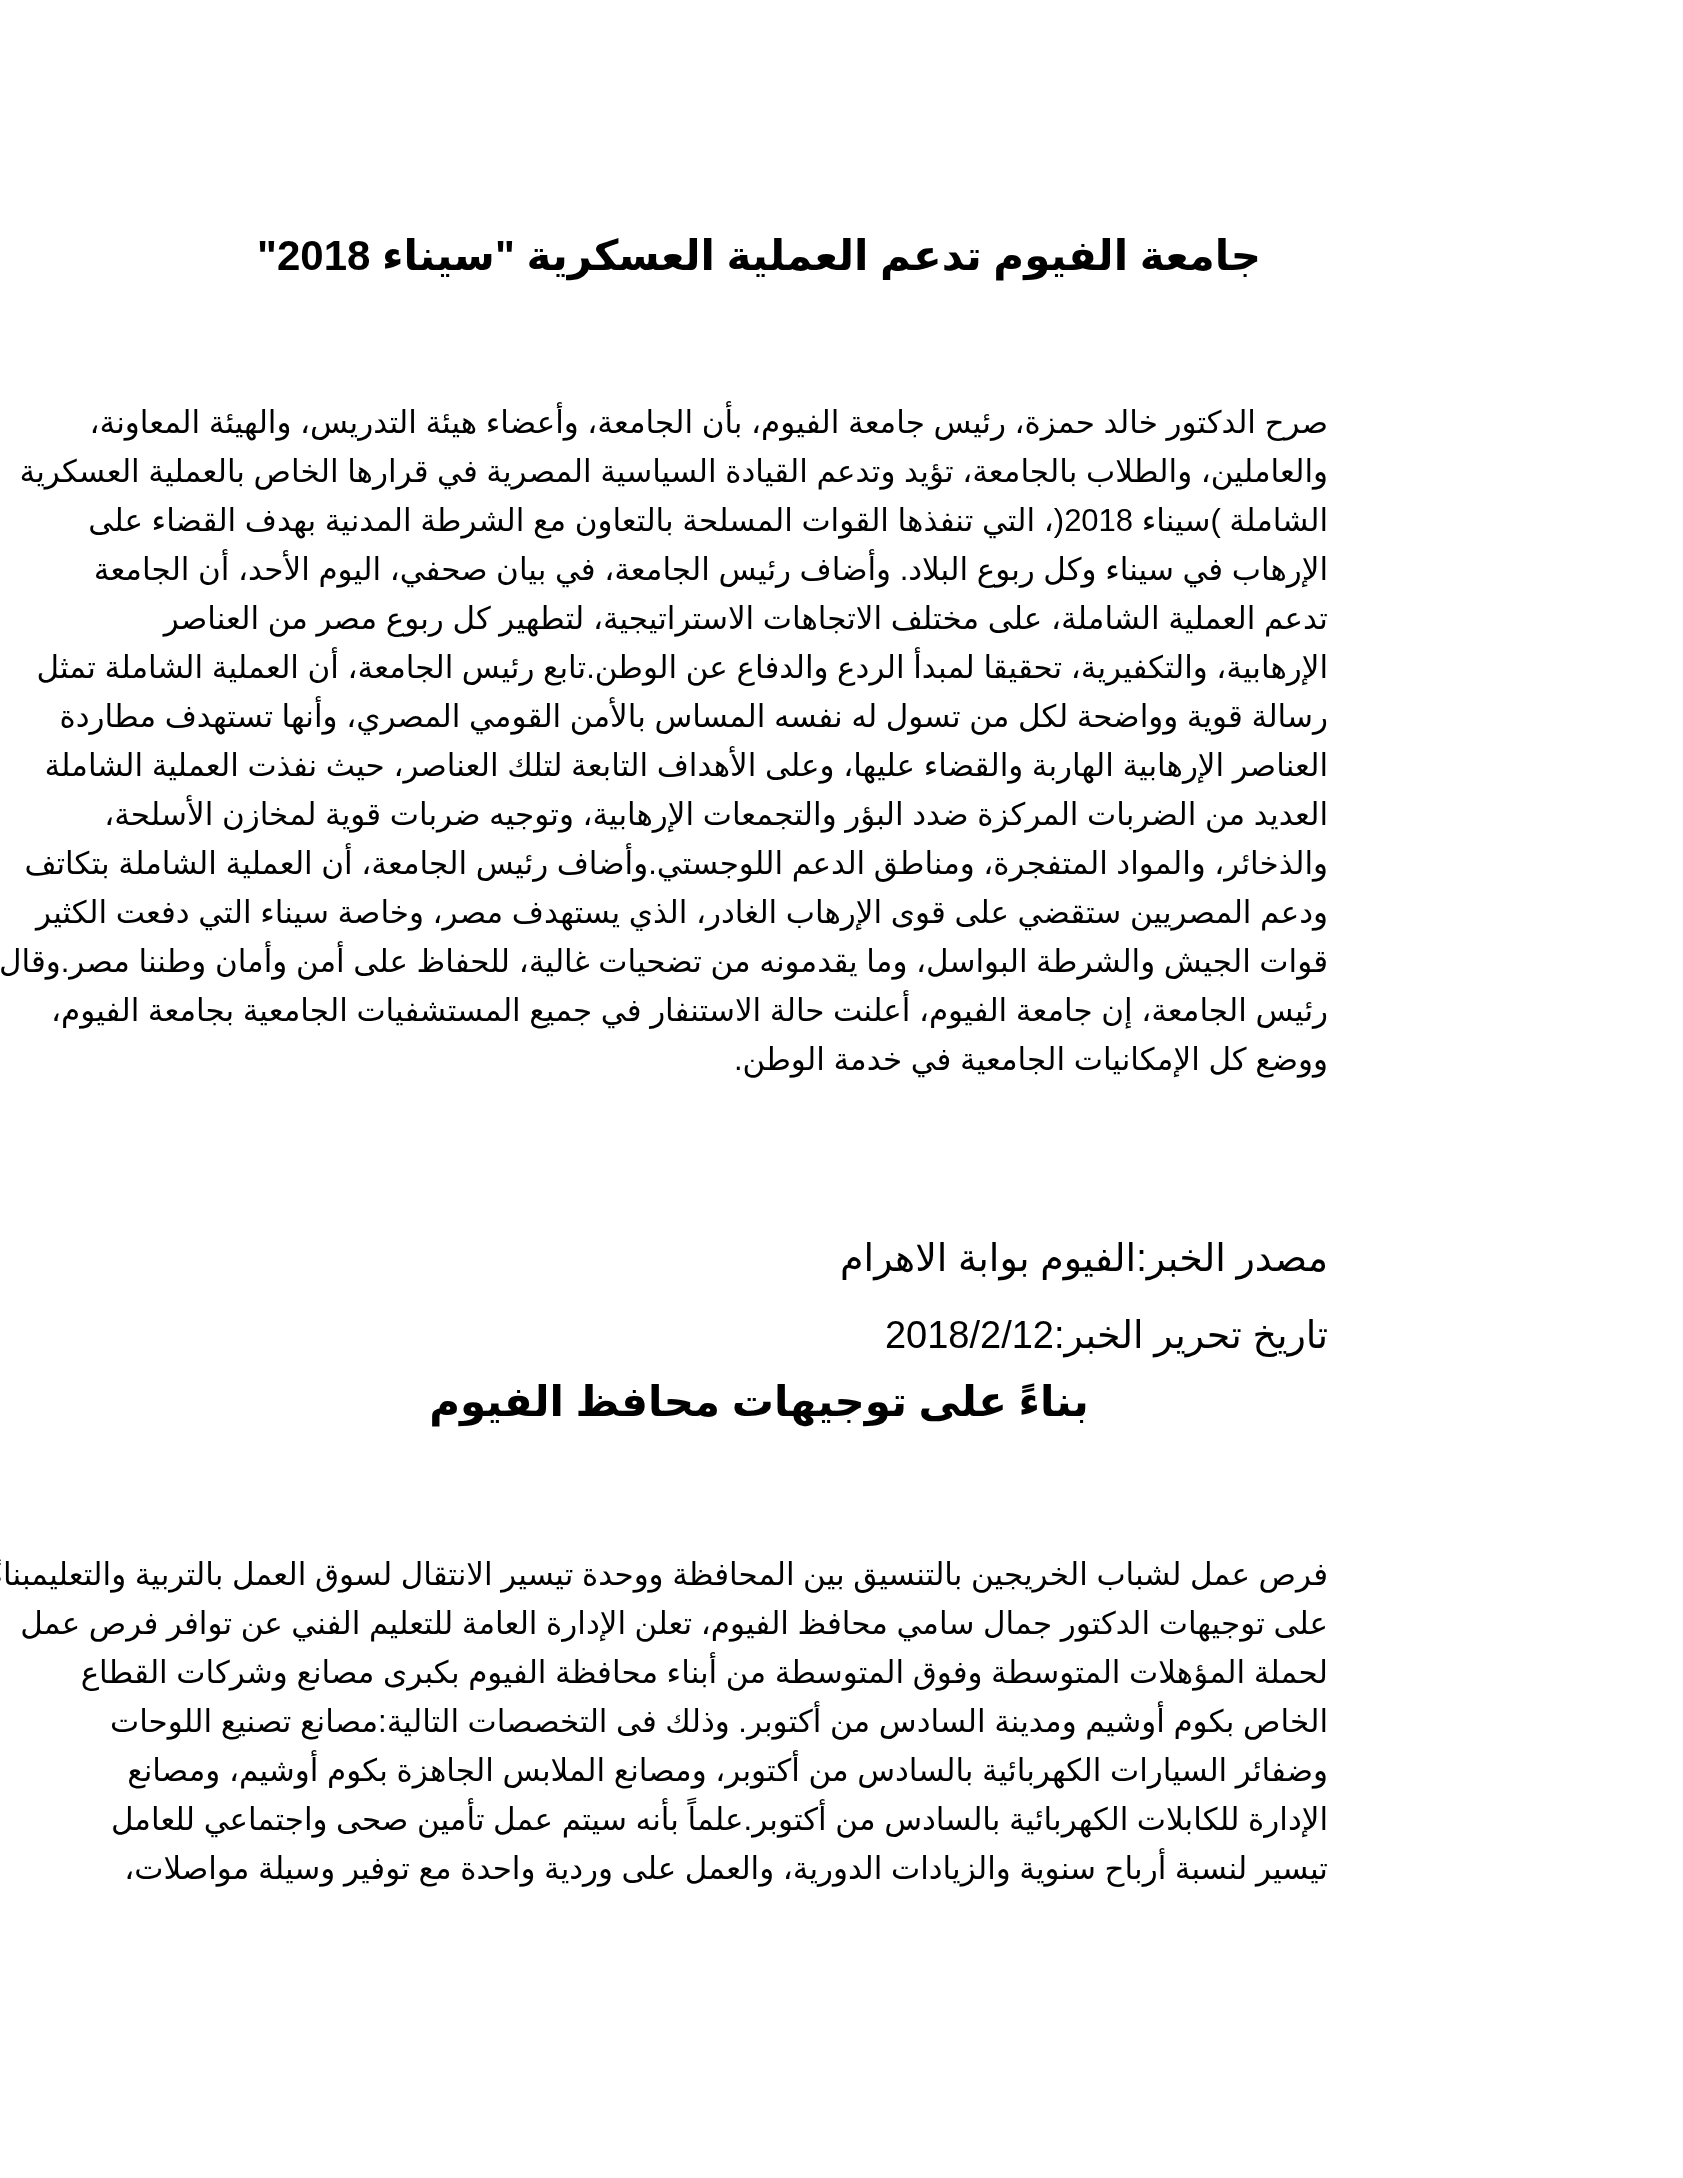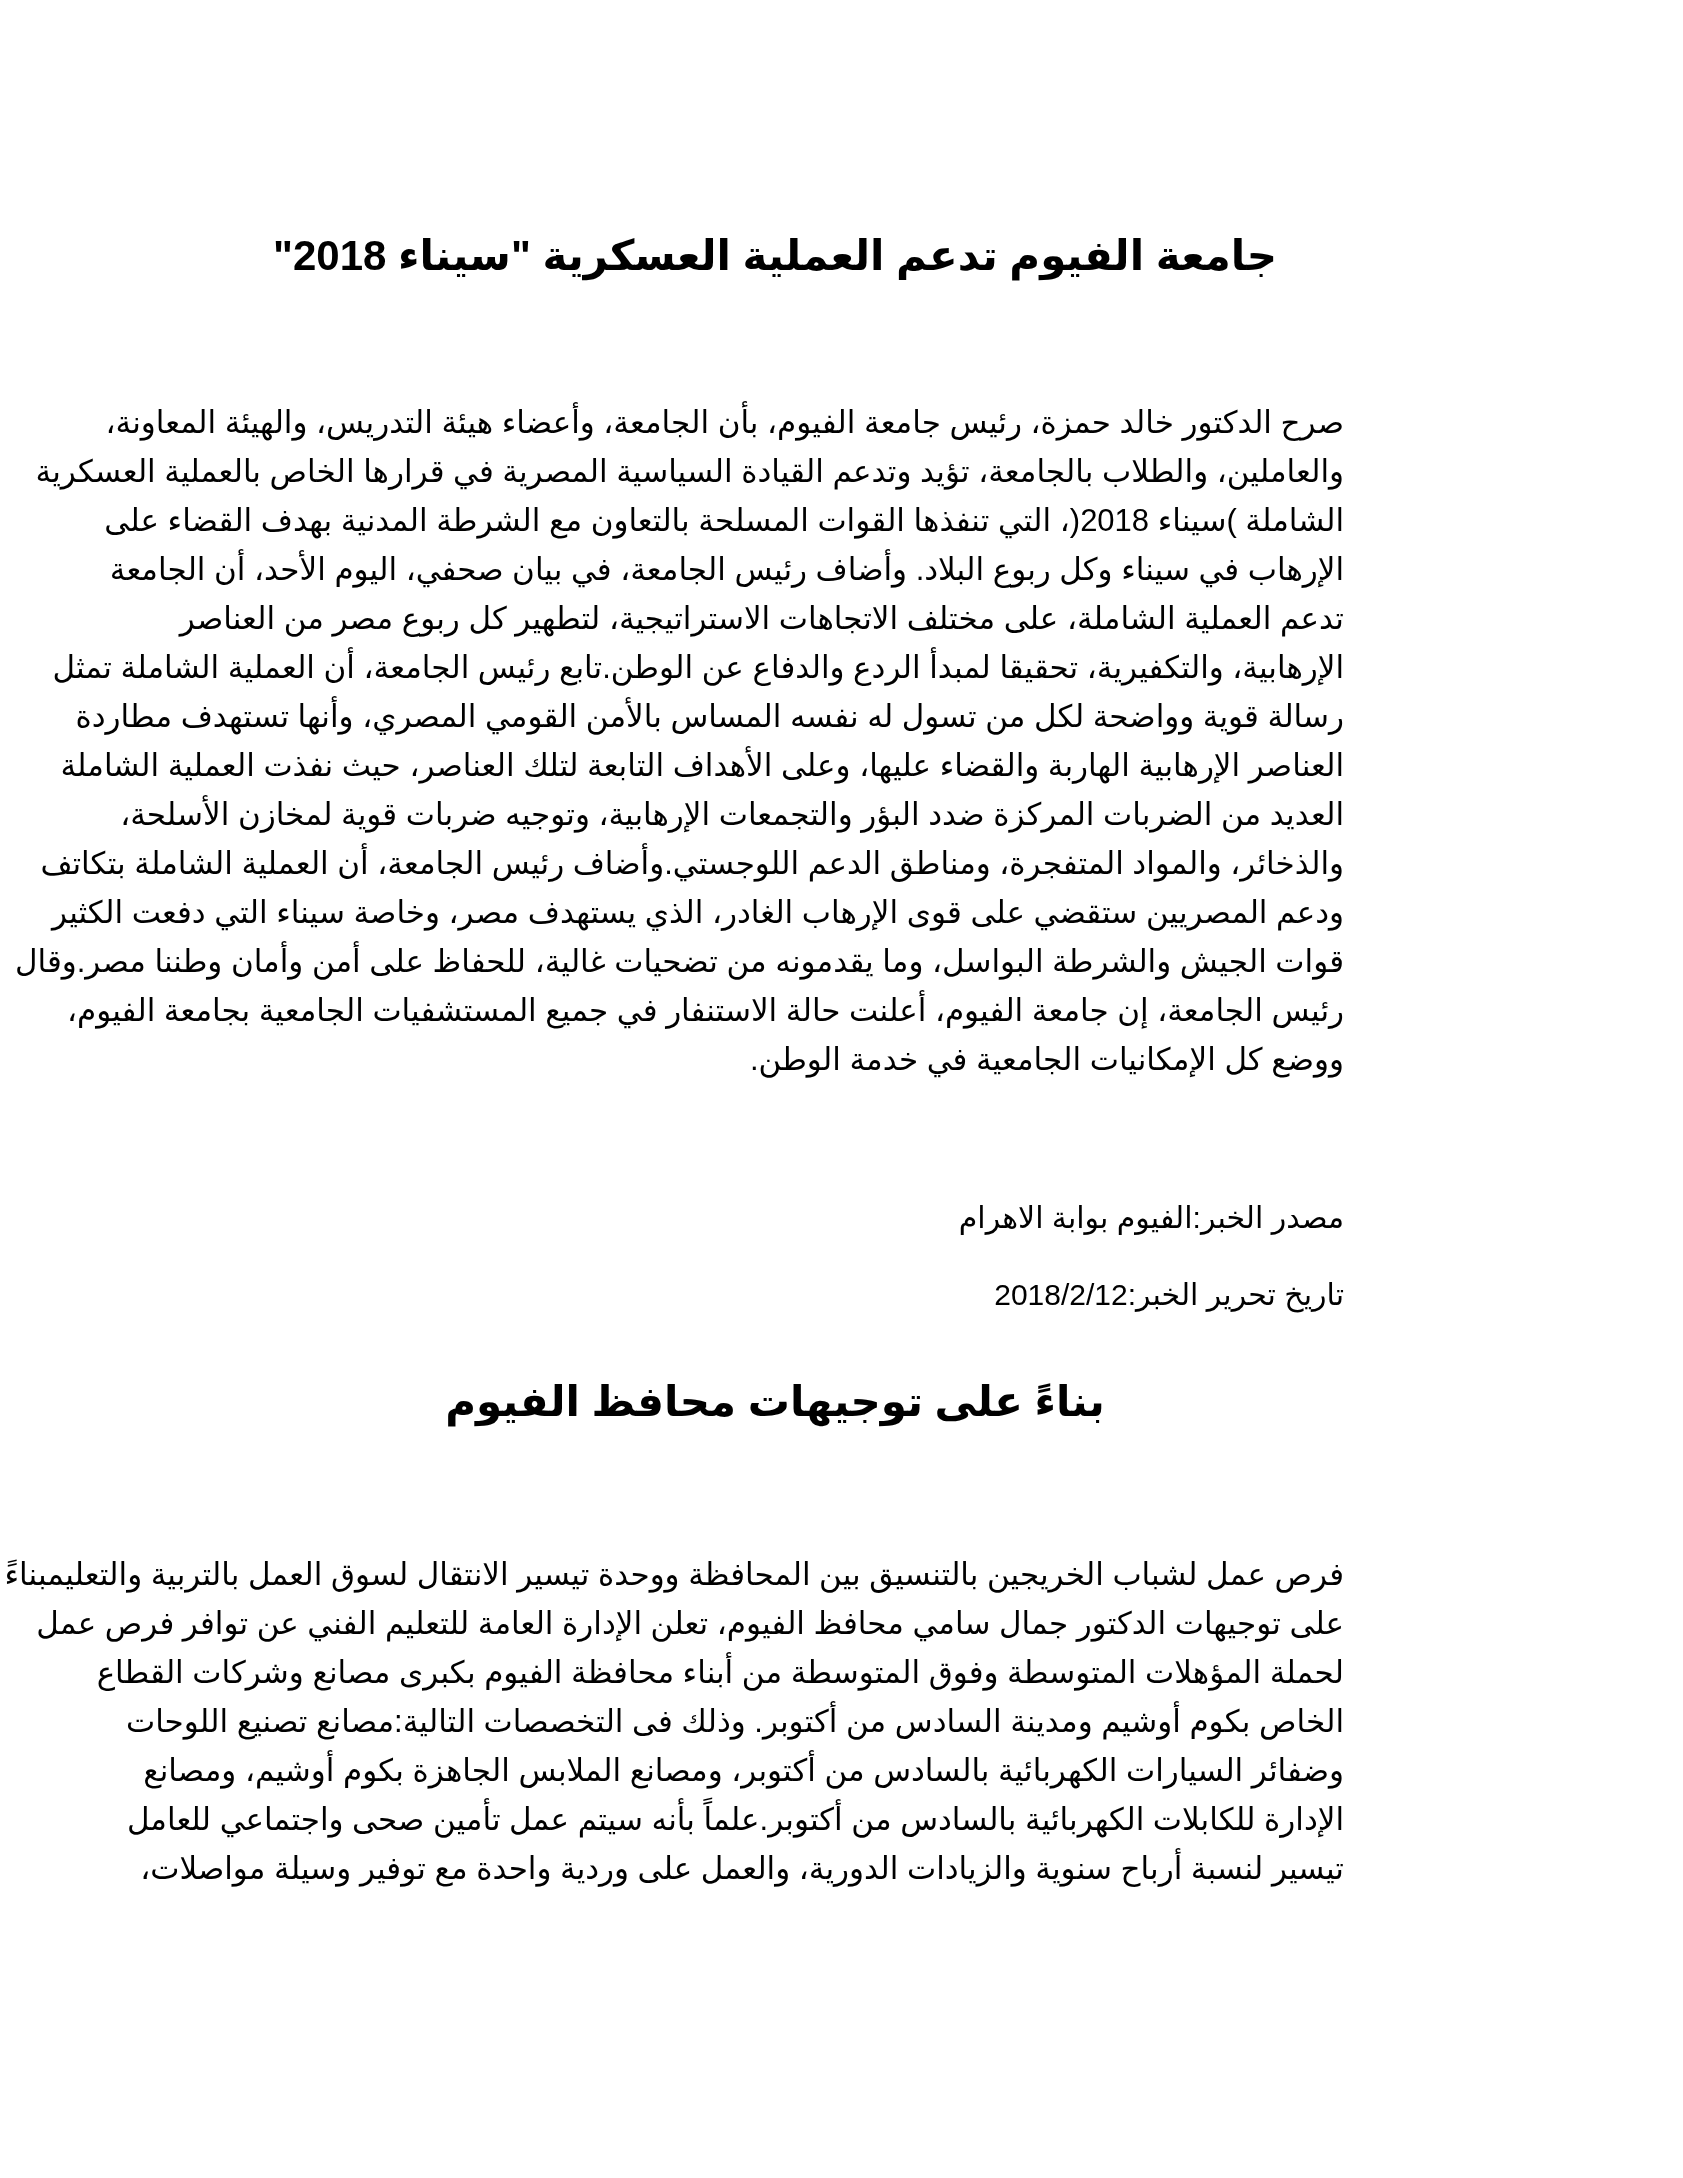--- a/index.html
+++ b/index.html
@@ -13,7 +13,7 @@
     }
     .page {
       position: absolute;
-      left: 16px; top: 0;
+      left: 0; top: 0;
       width: 1518px; height: 2178px;
       background: #ffffff;
     }

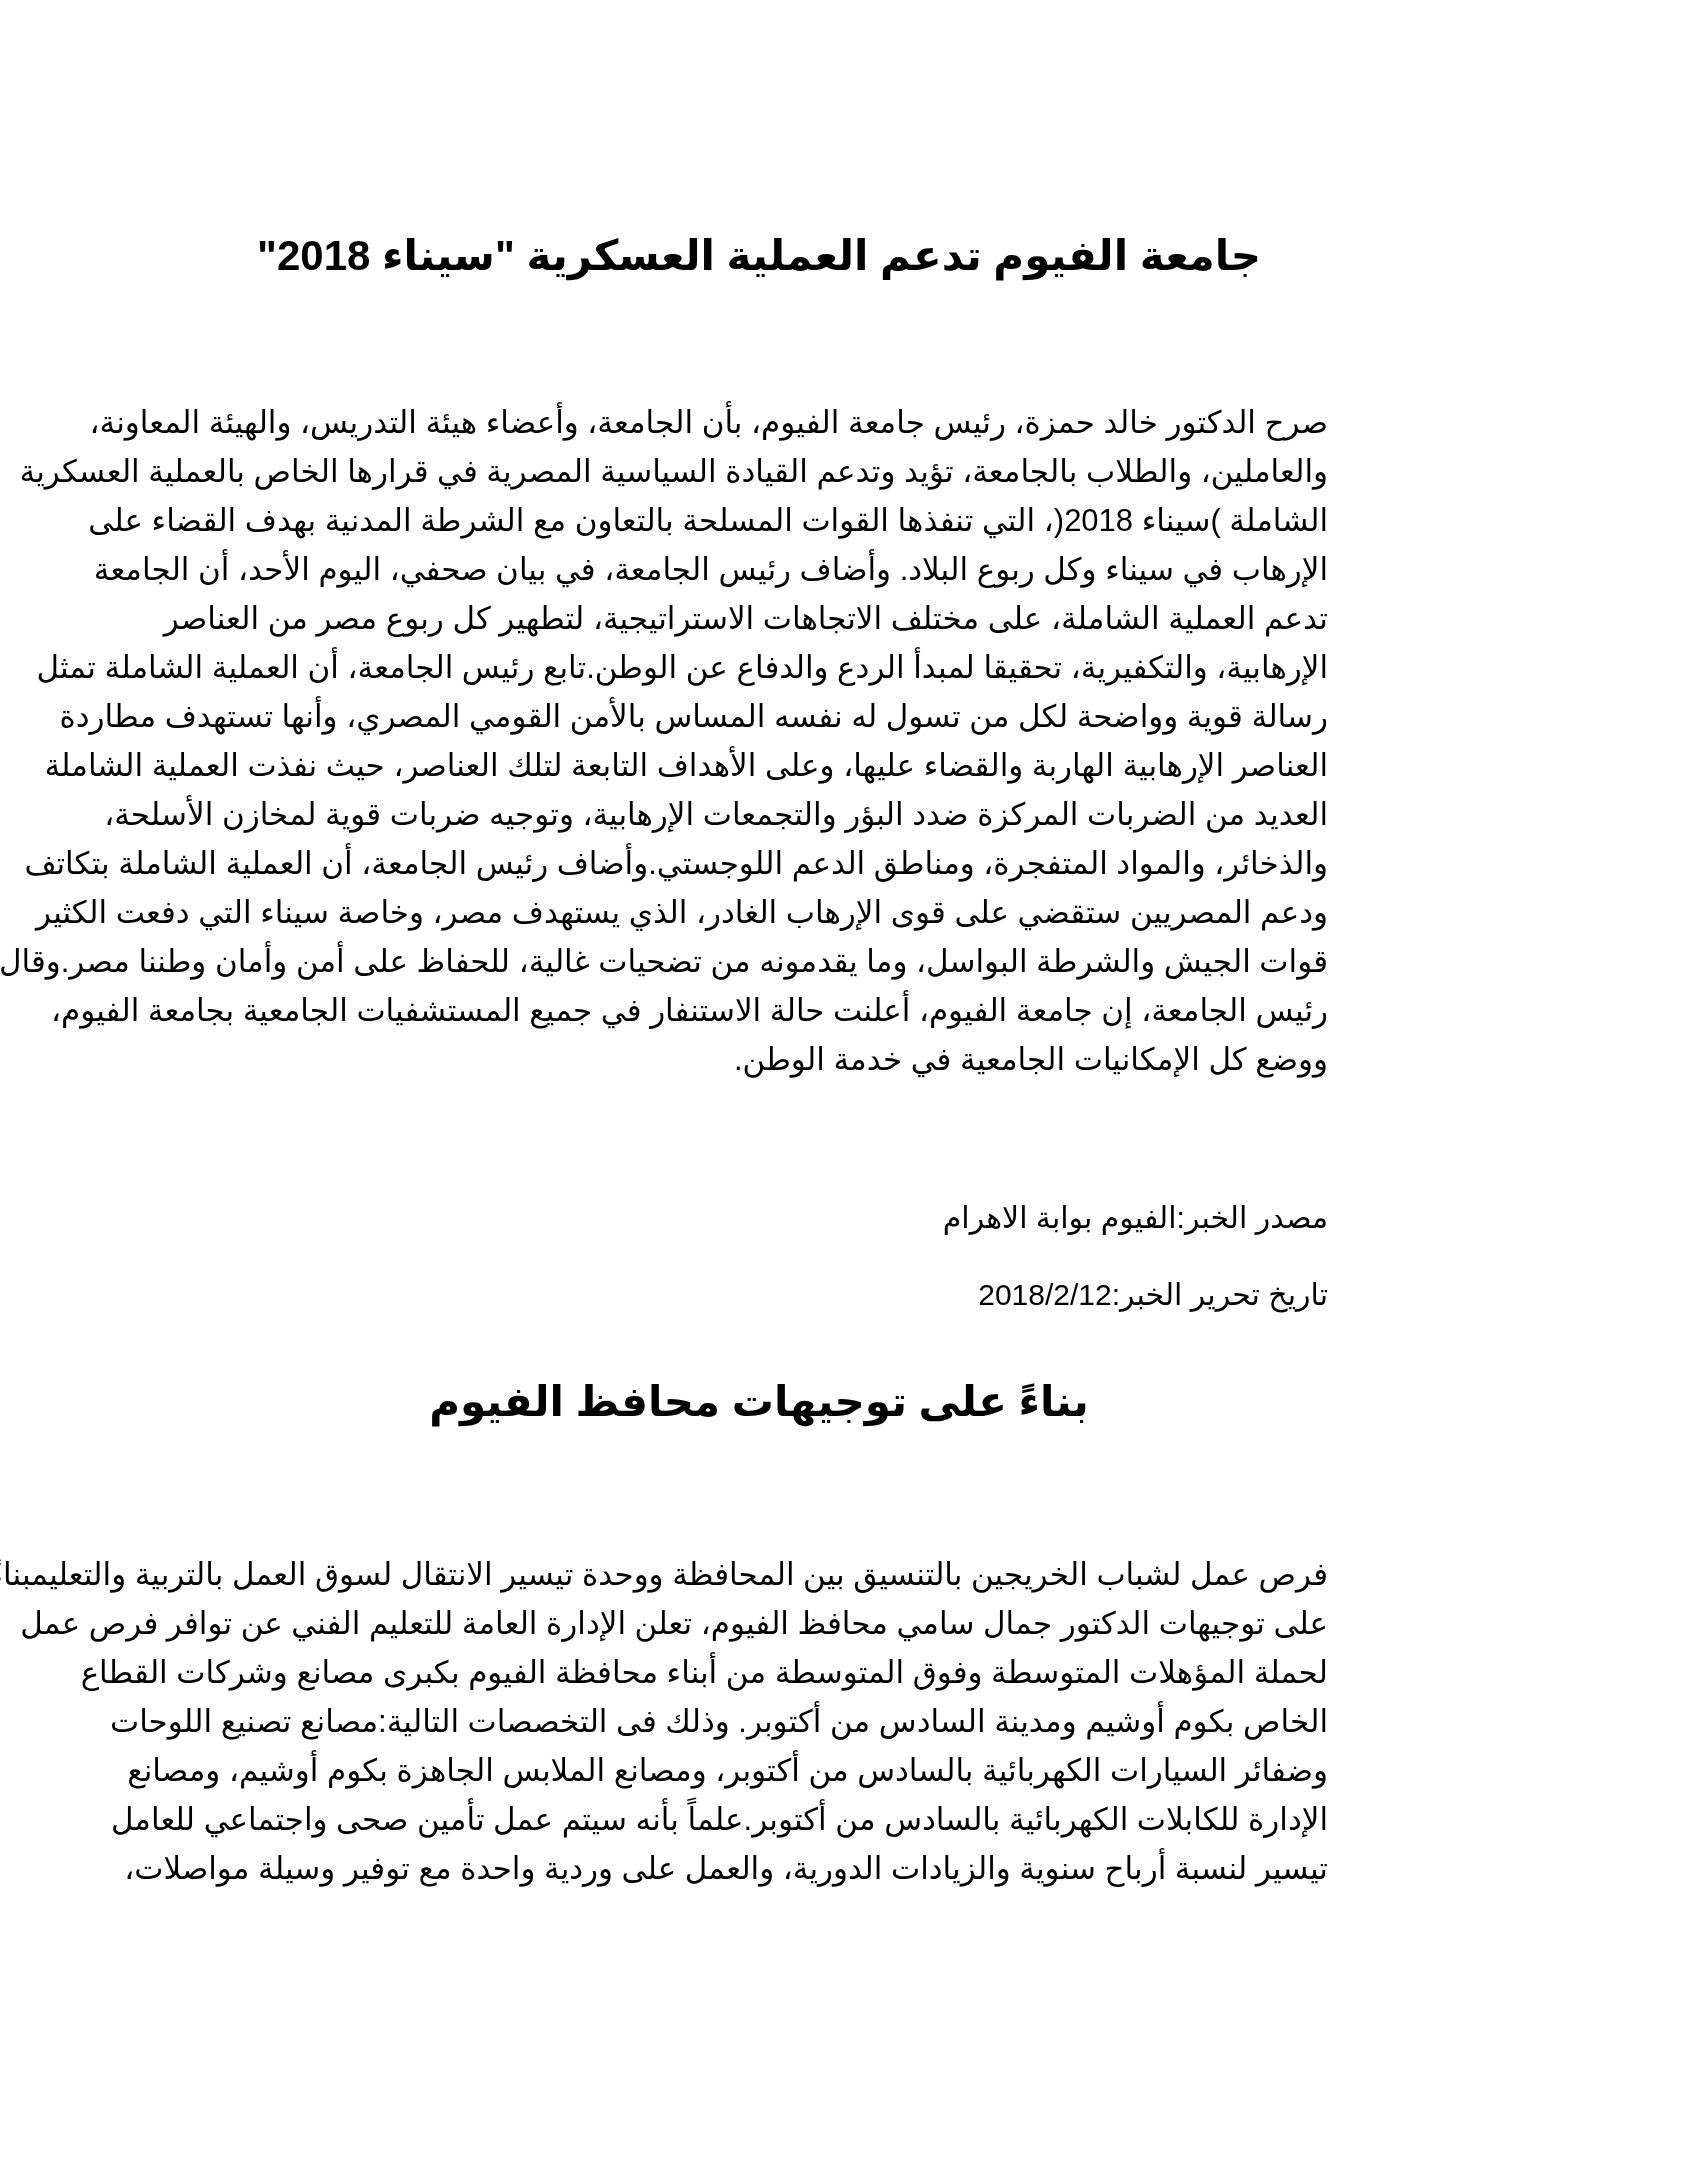--- a/index.html
+++ b/index.html
@@ -53,9 +53,10 @@
       position: absolute;
       right: 190px;
       direction: rtl;
-      font-size: 30px;
+      font-size: 38px;
       line-height: 44px;
       text-align: right;
+      margin-top: 40px;
     }
     .meta-source { top: 1196px; }
     .meta-date { top: 1273px; }

